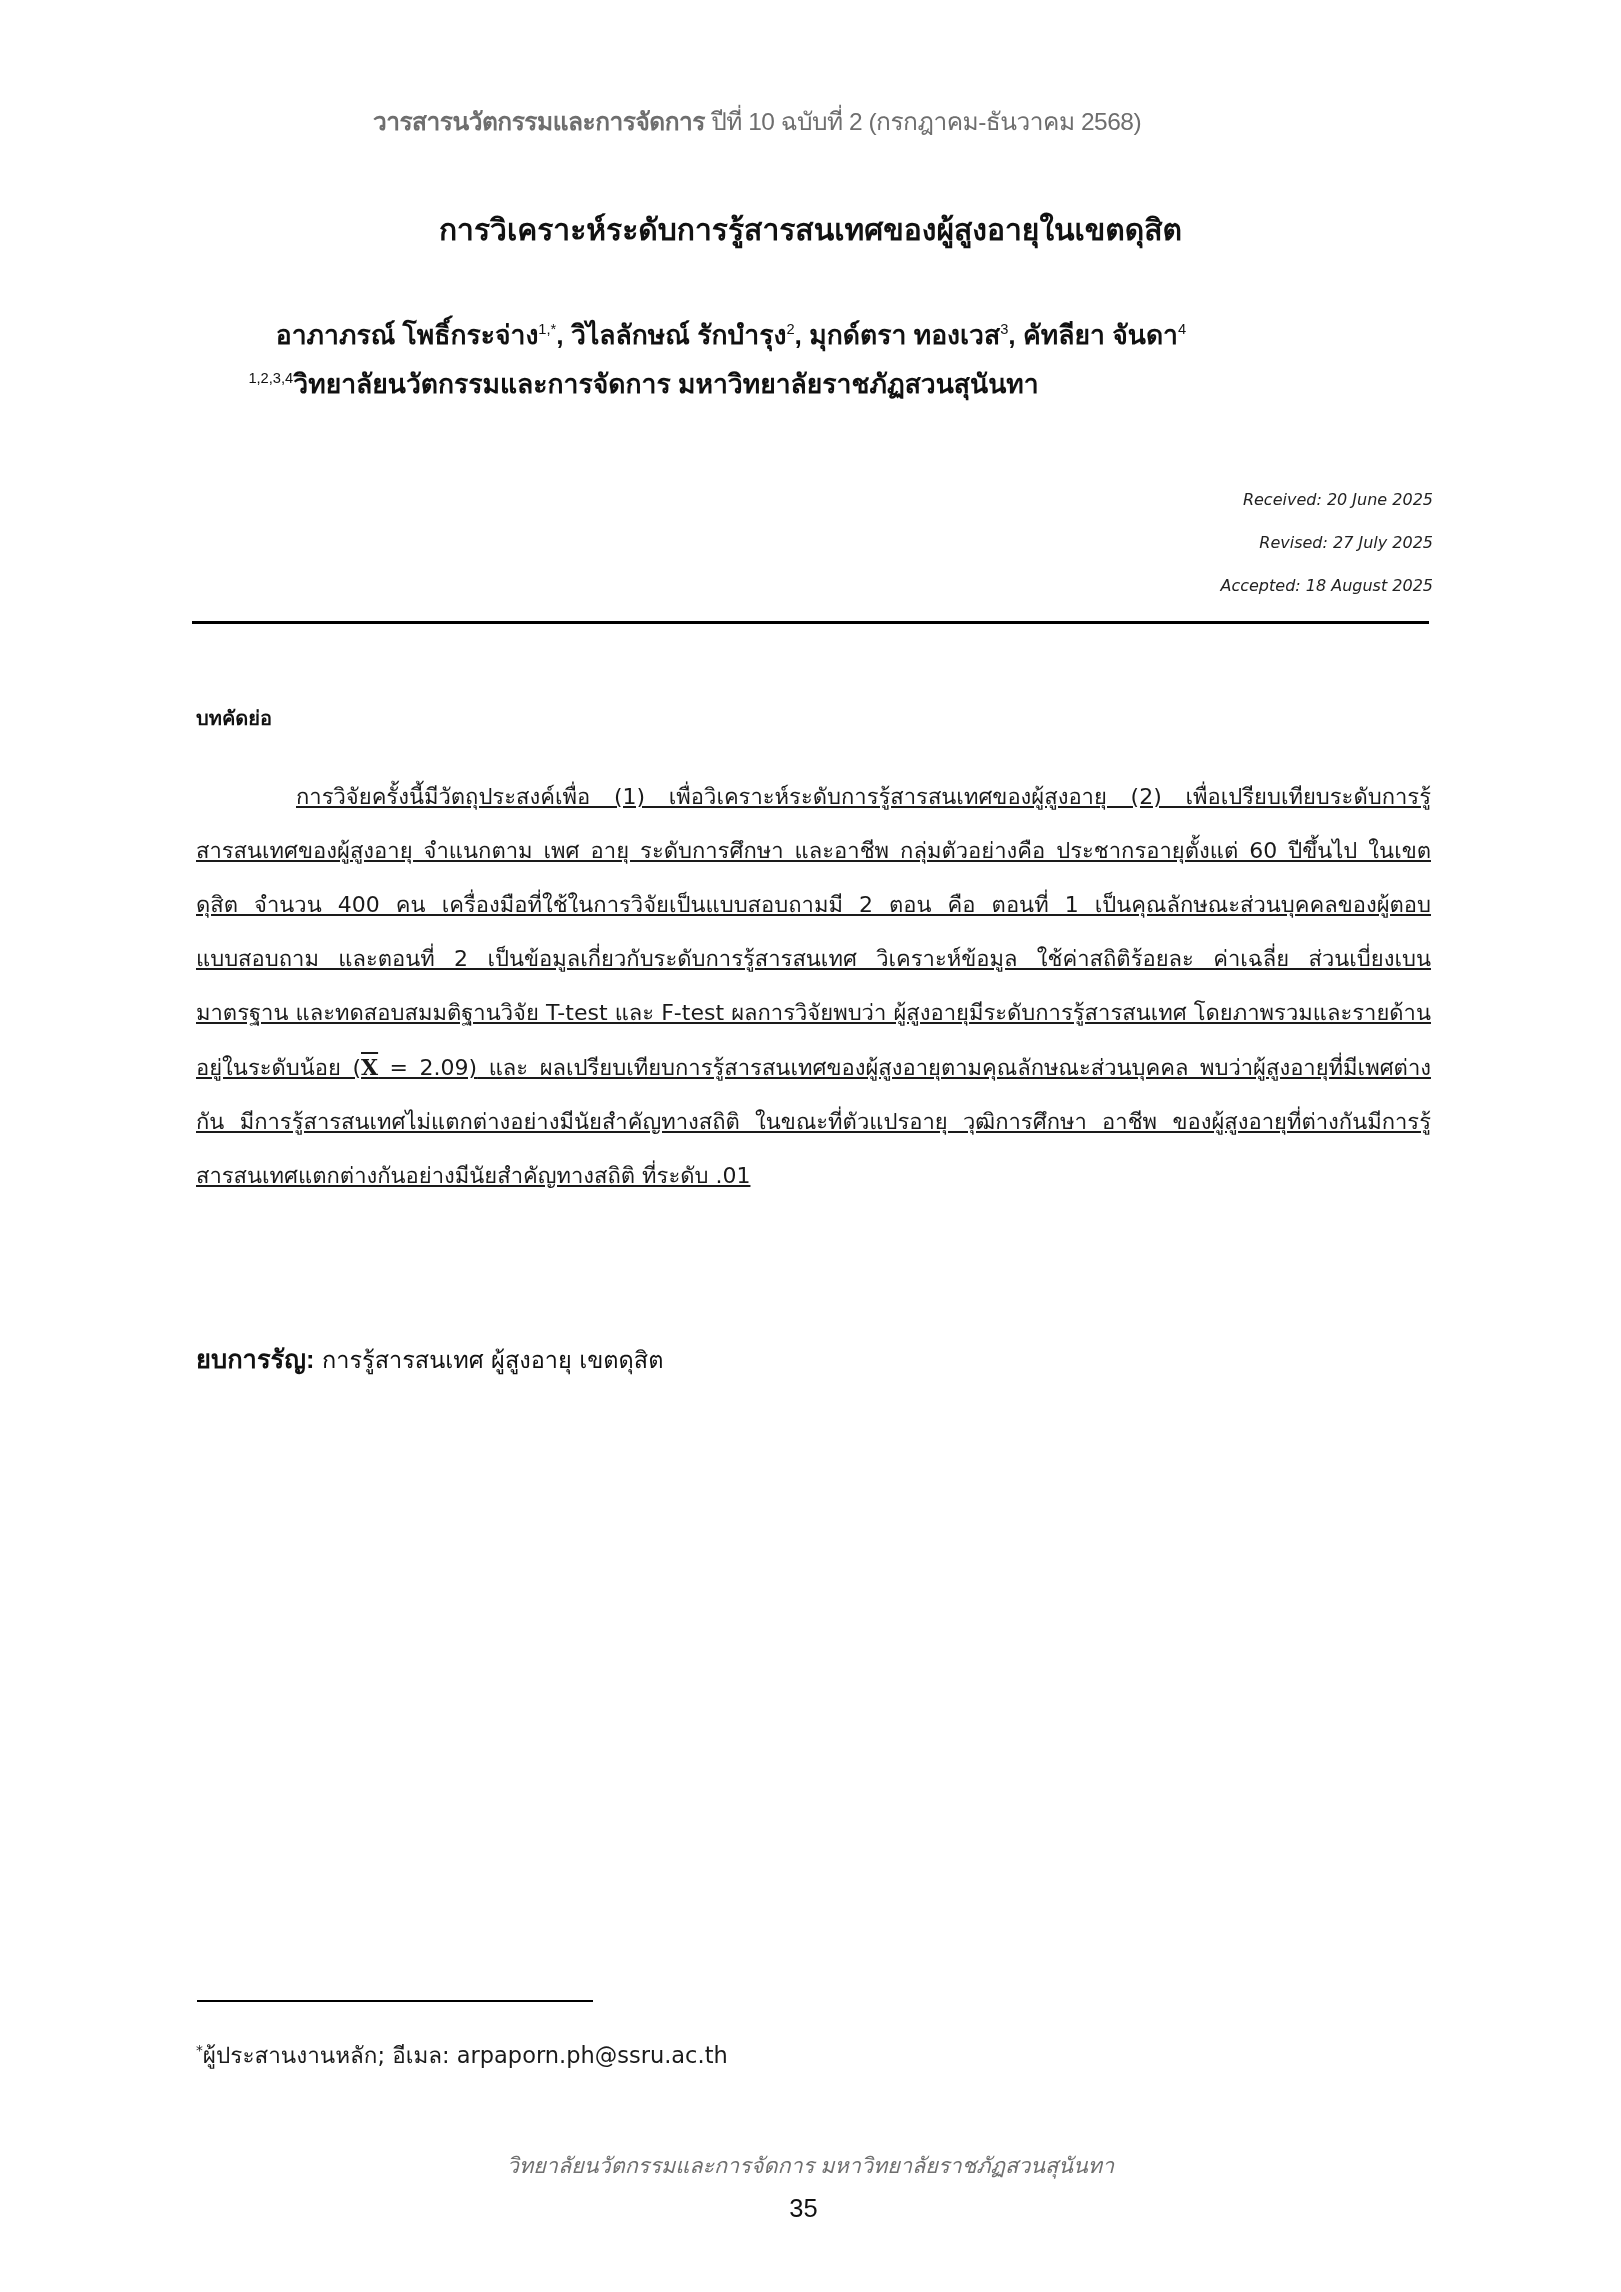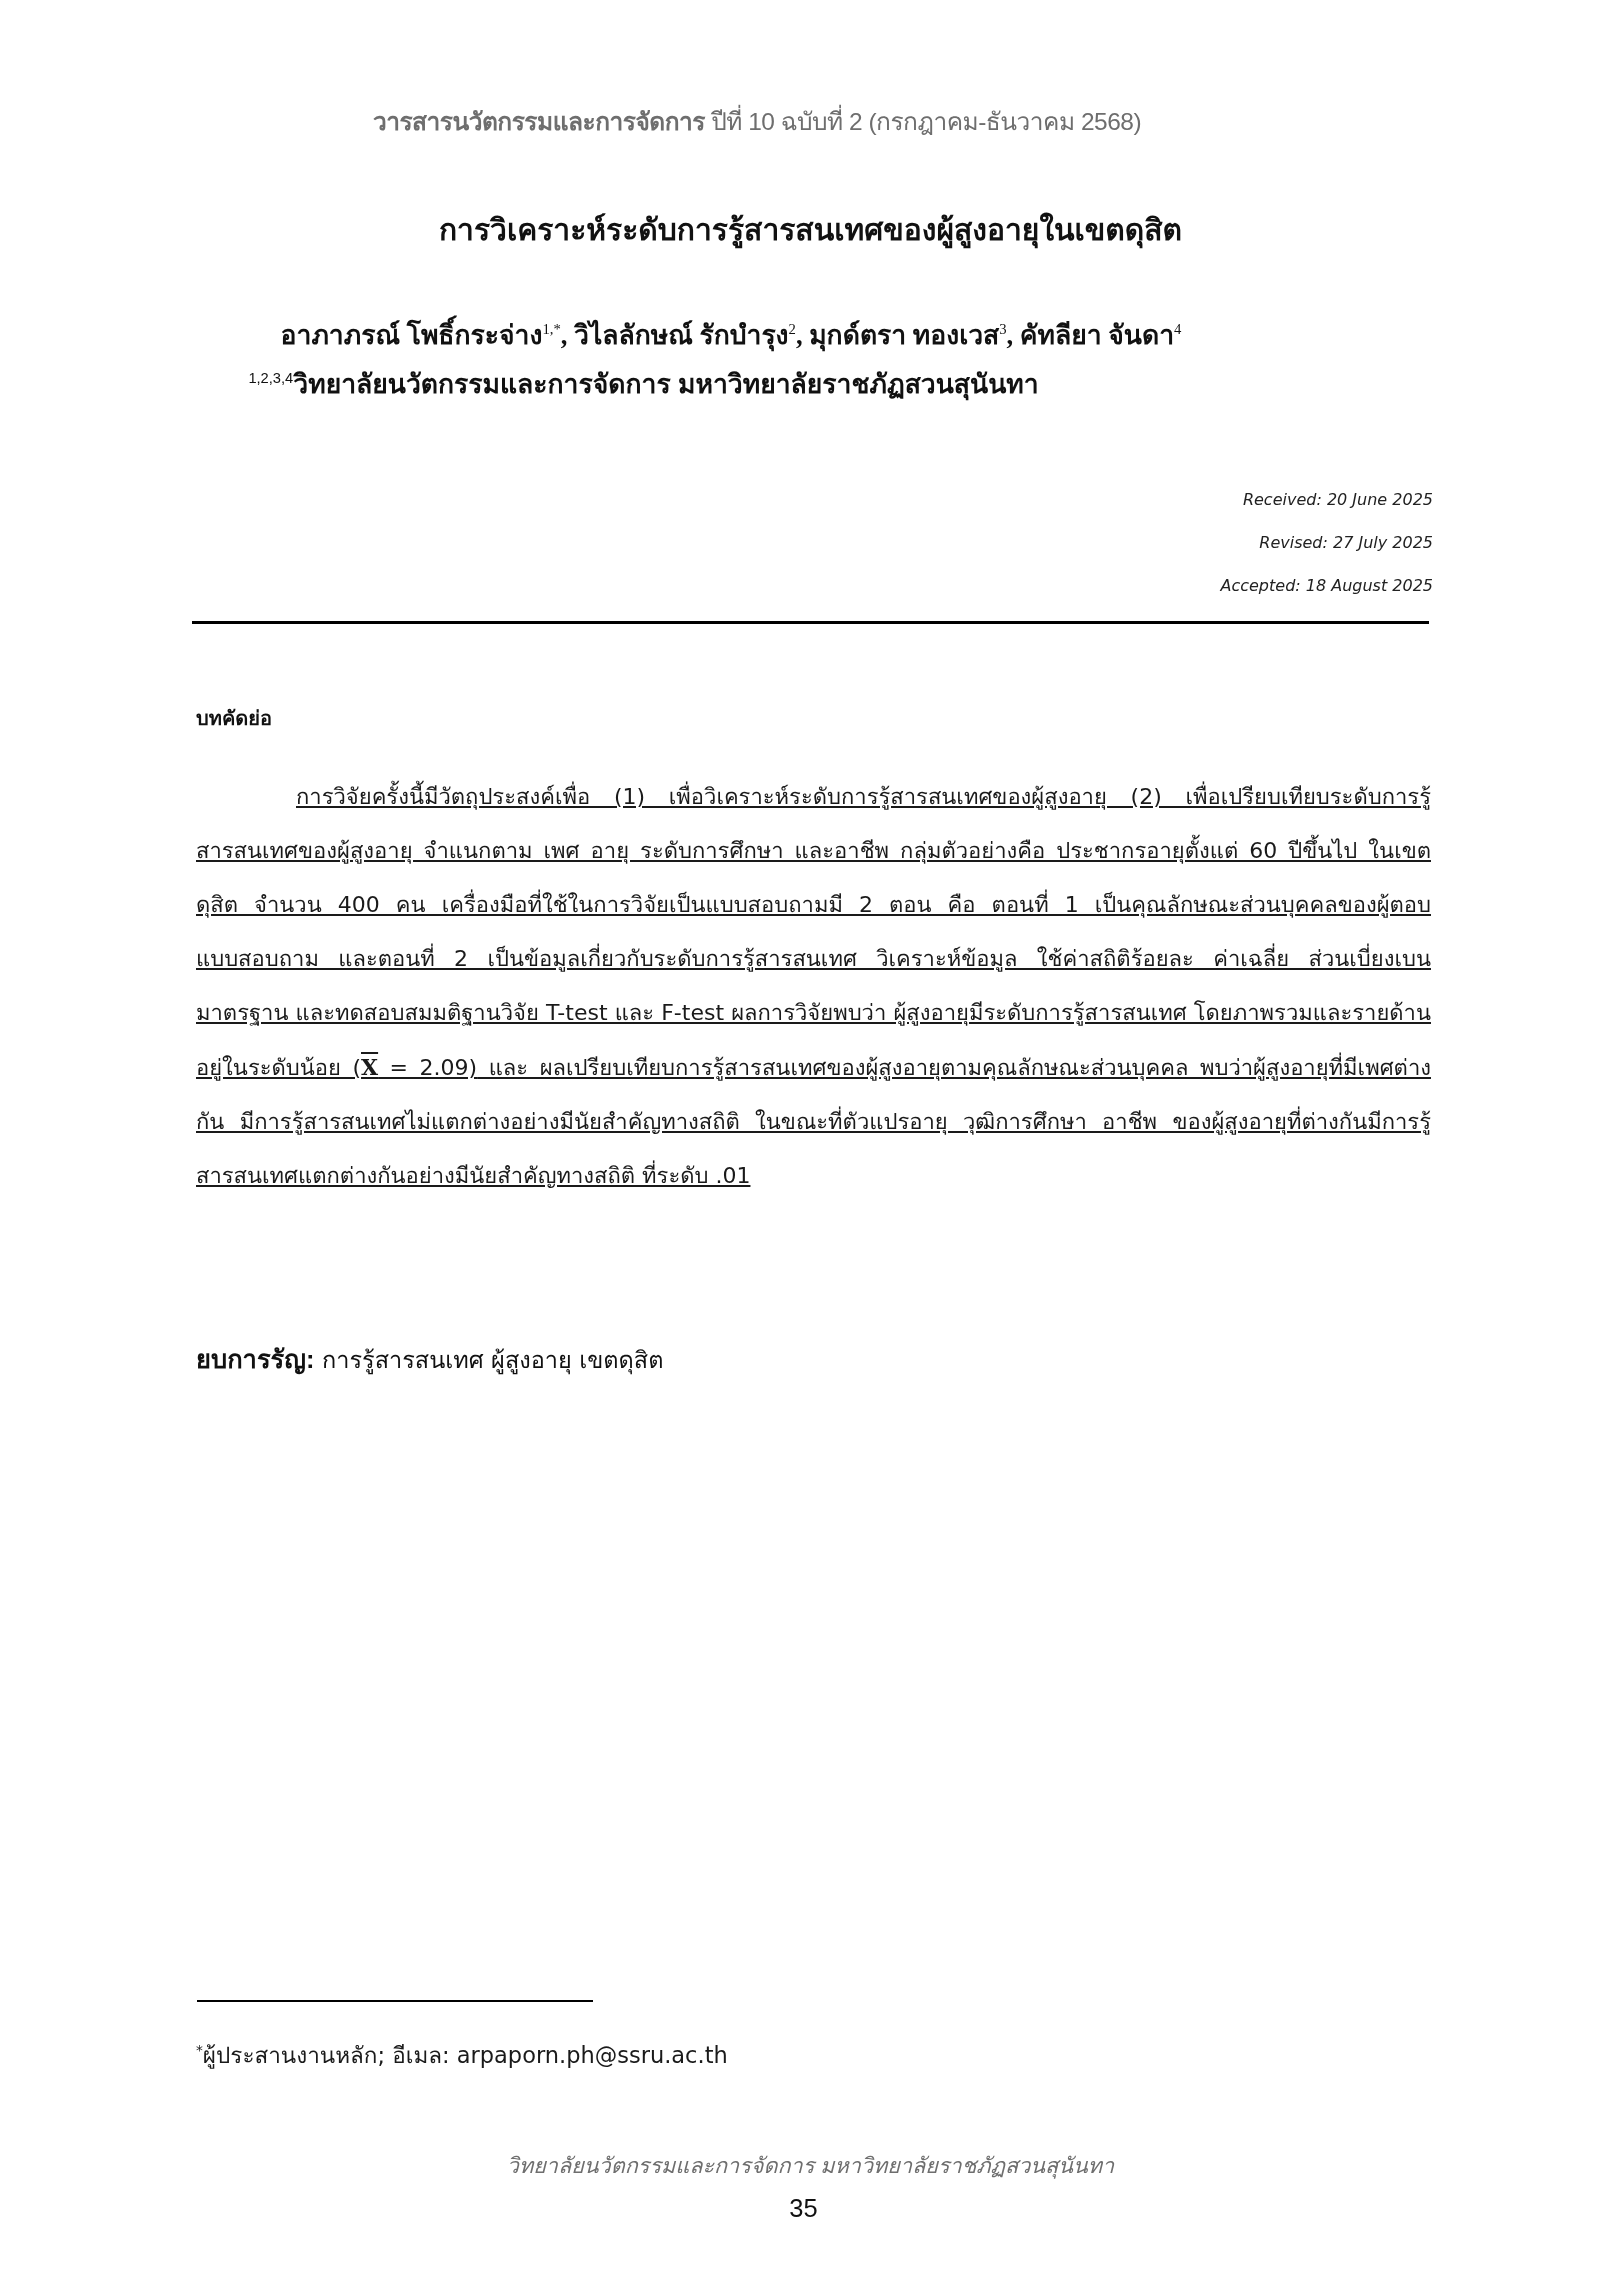--- a/index.html
+++ b/index.html
@@ -14,7 +14,7 @@
            font-size: 30px; font-weight: bold; color: #111;
            font-family: "Liberation Sans", sans-serif; }
   .authors { left: 0; width: 1462px; top: 314px; text-align: center;
-             font-size: 26.5px; font-weight: bold; font-family: Liberation Serif, serif; }
+             font-size: 26.5px; font-weight: bold; font-family: Liberation Sans, sans-serif; }
   .affil { left: 0; width: 1287px; top: 363px; text-align: center;
            font-size: 26.5px; font-weight: bold; font-family: "Liberation Sans", sans-serif; }
   sup { font-size: 14.7px; vertical-align: super; line-height: 0; font-weight: normal; }

